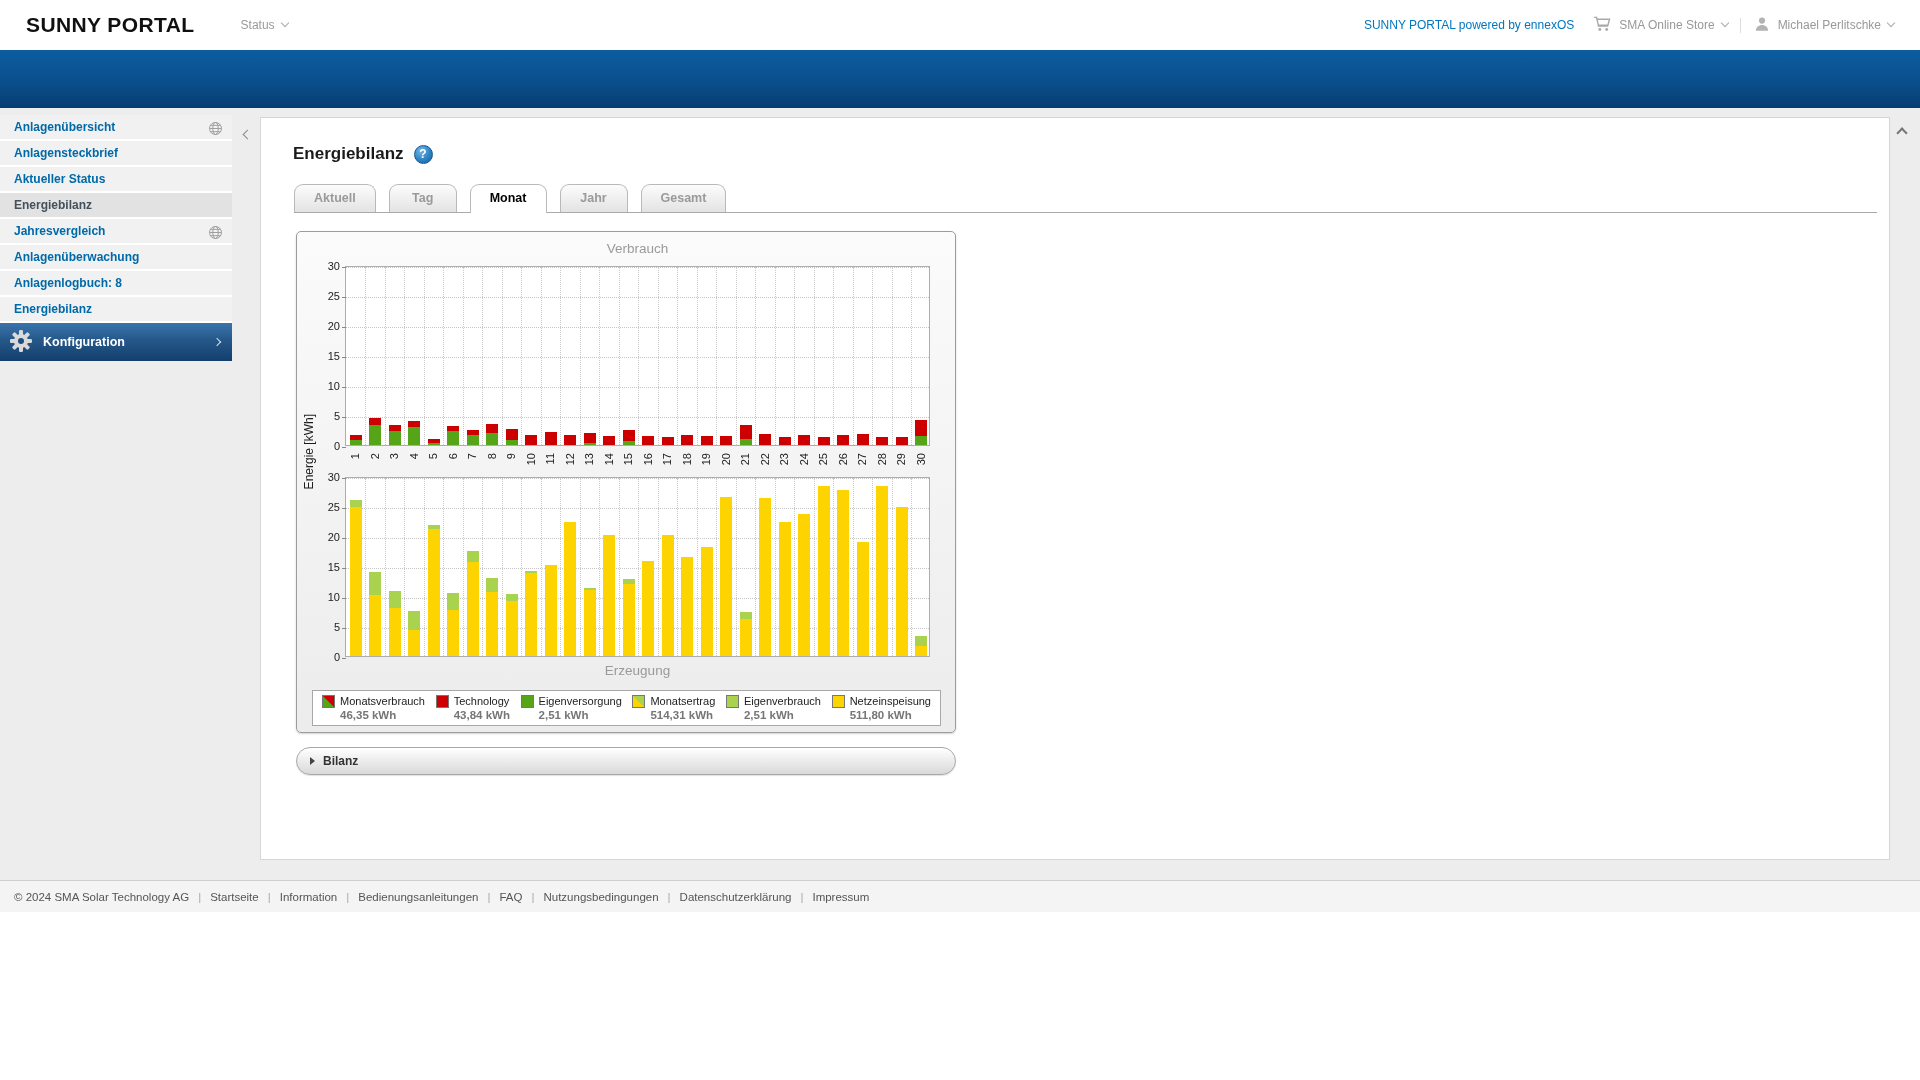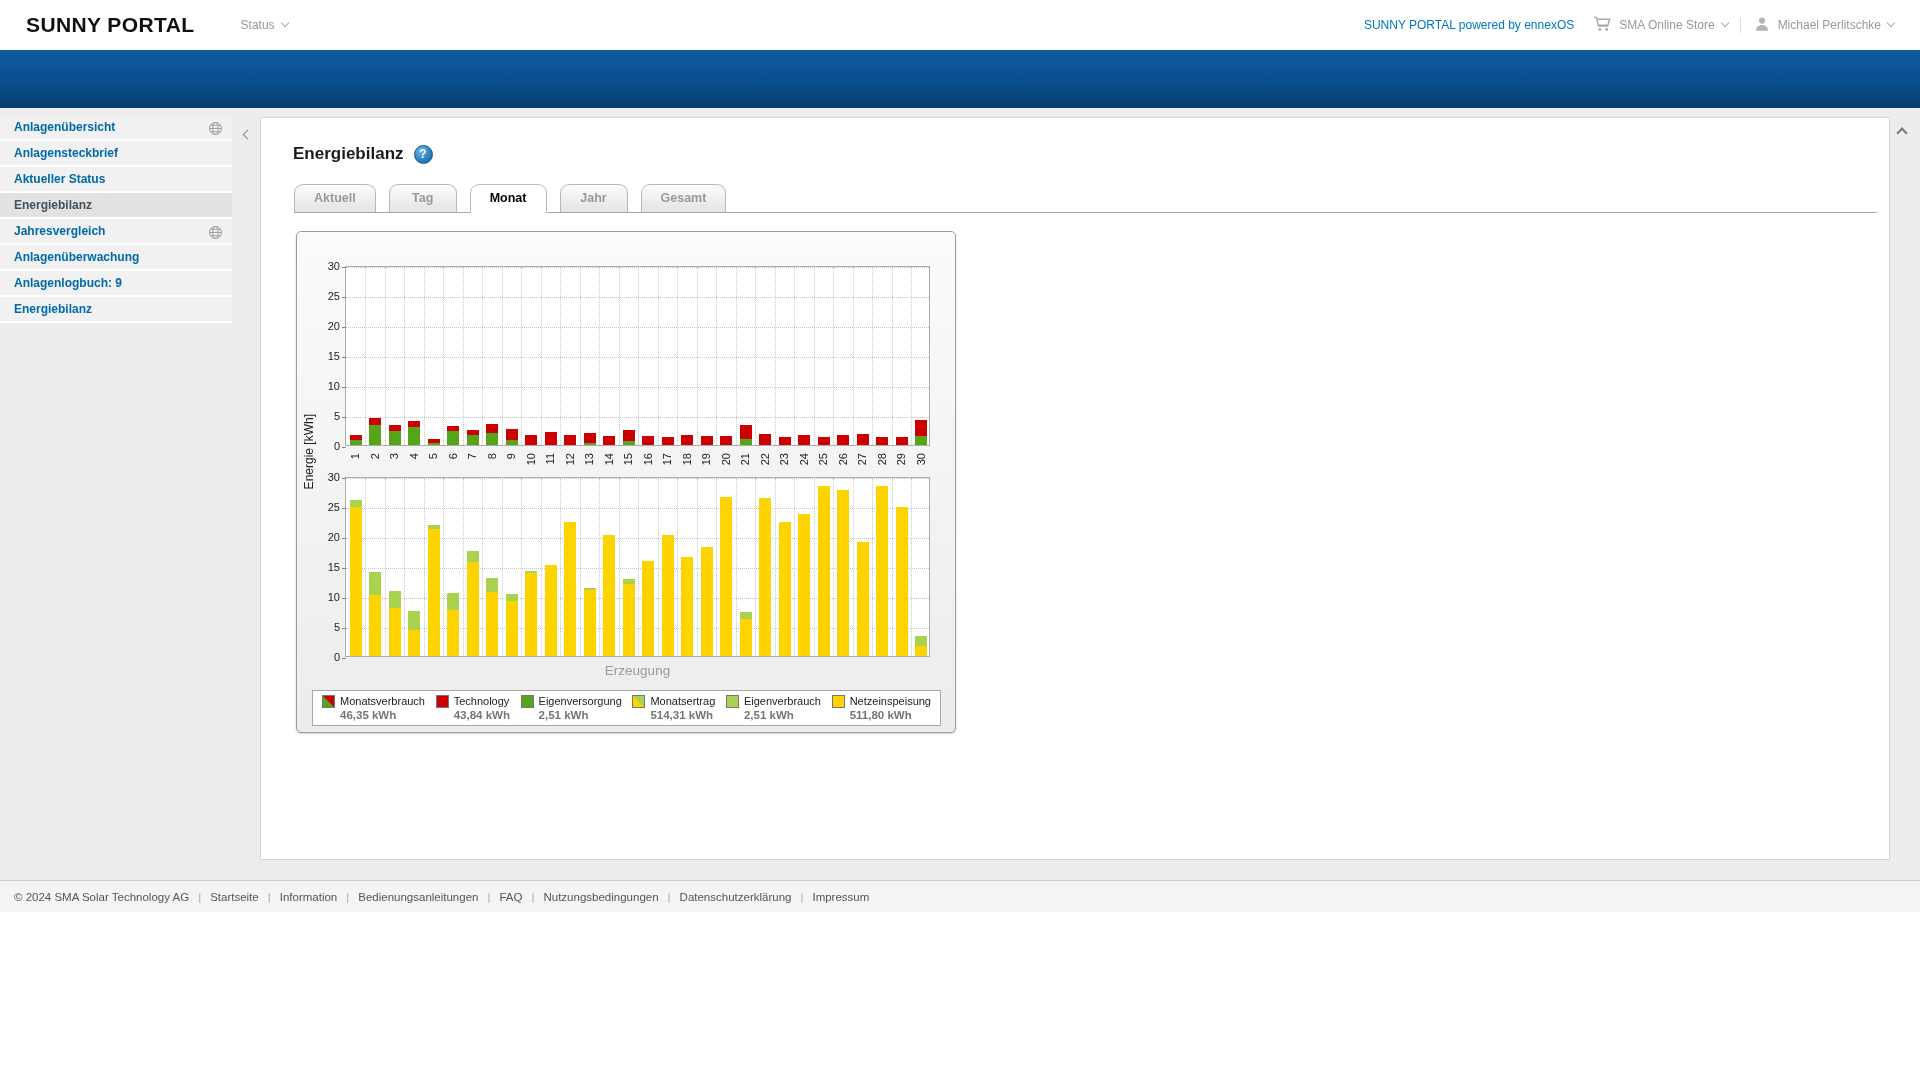--- a/index.html
+++ b/index.html
@@ -180,6 +180,7 @@
     <div class="tab-content">
       <div class="chart-panel">
         <span class="ylabel-vert">Energie [kWh]</span>
+        <div class="chart-title top">Verbrauch</div>
         <div class="plot" id="plot-0">
             <div class="ytick" style="top: 179.5px;"></div>
             <span class="ylab" style="top: 173px;">0</span>

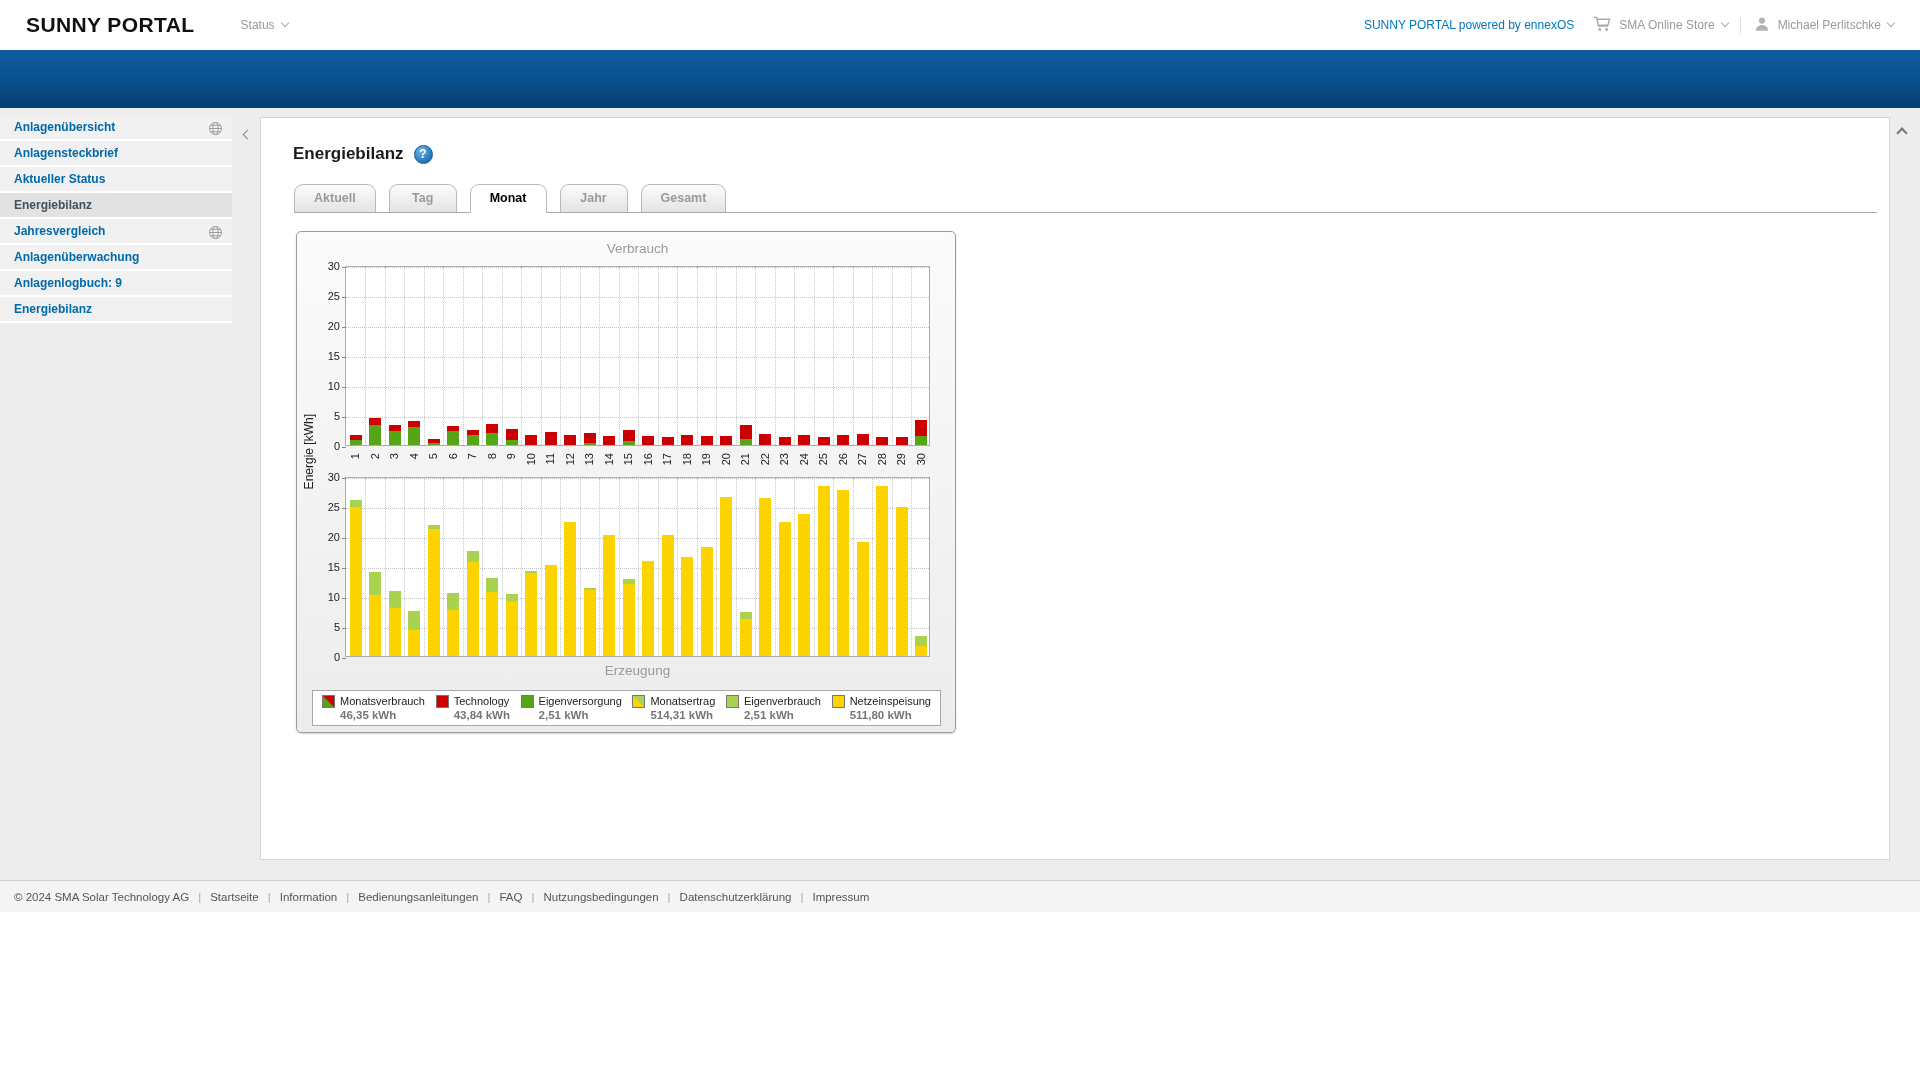--- a/index.html
+++ b/index.html
@@ -151,7 +151,7 @@
               <path d="M1.6 8h12.8M2.6 4.6h10.8M2.6 11.4h10.8"></path>
             </svg></span></div>
         <div class="side-item"><span>Anlagenüberwachung</span></div>
-        <div class="side-item"><span>Anlagenlogbuch: 9</span></div>
+        <div class="side-item"><span>Anlagenlogbuch: 8</span></div>
         <div class="side-item"><span>Energiebilanz</span></div>
       </nav>
   </aside>

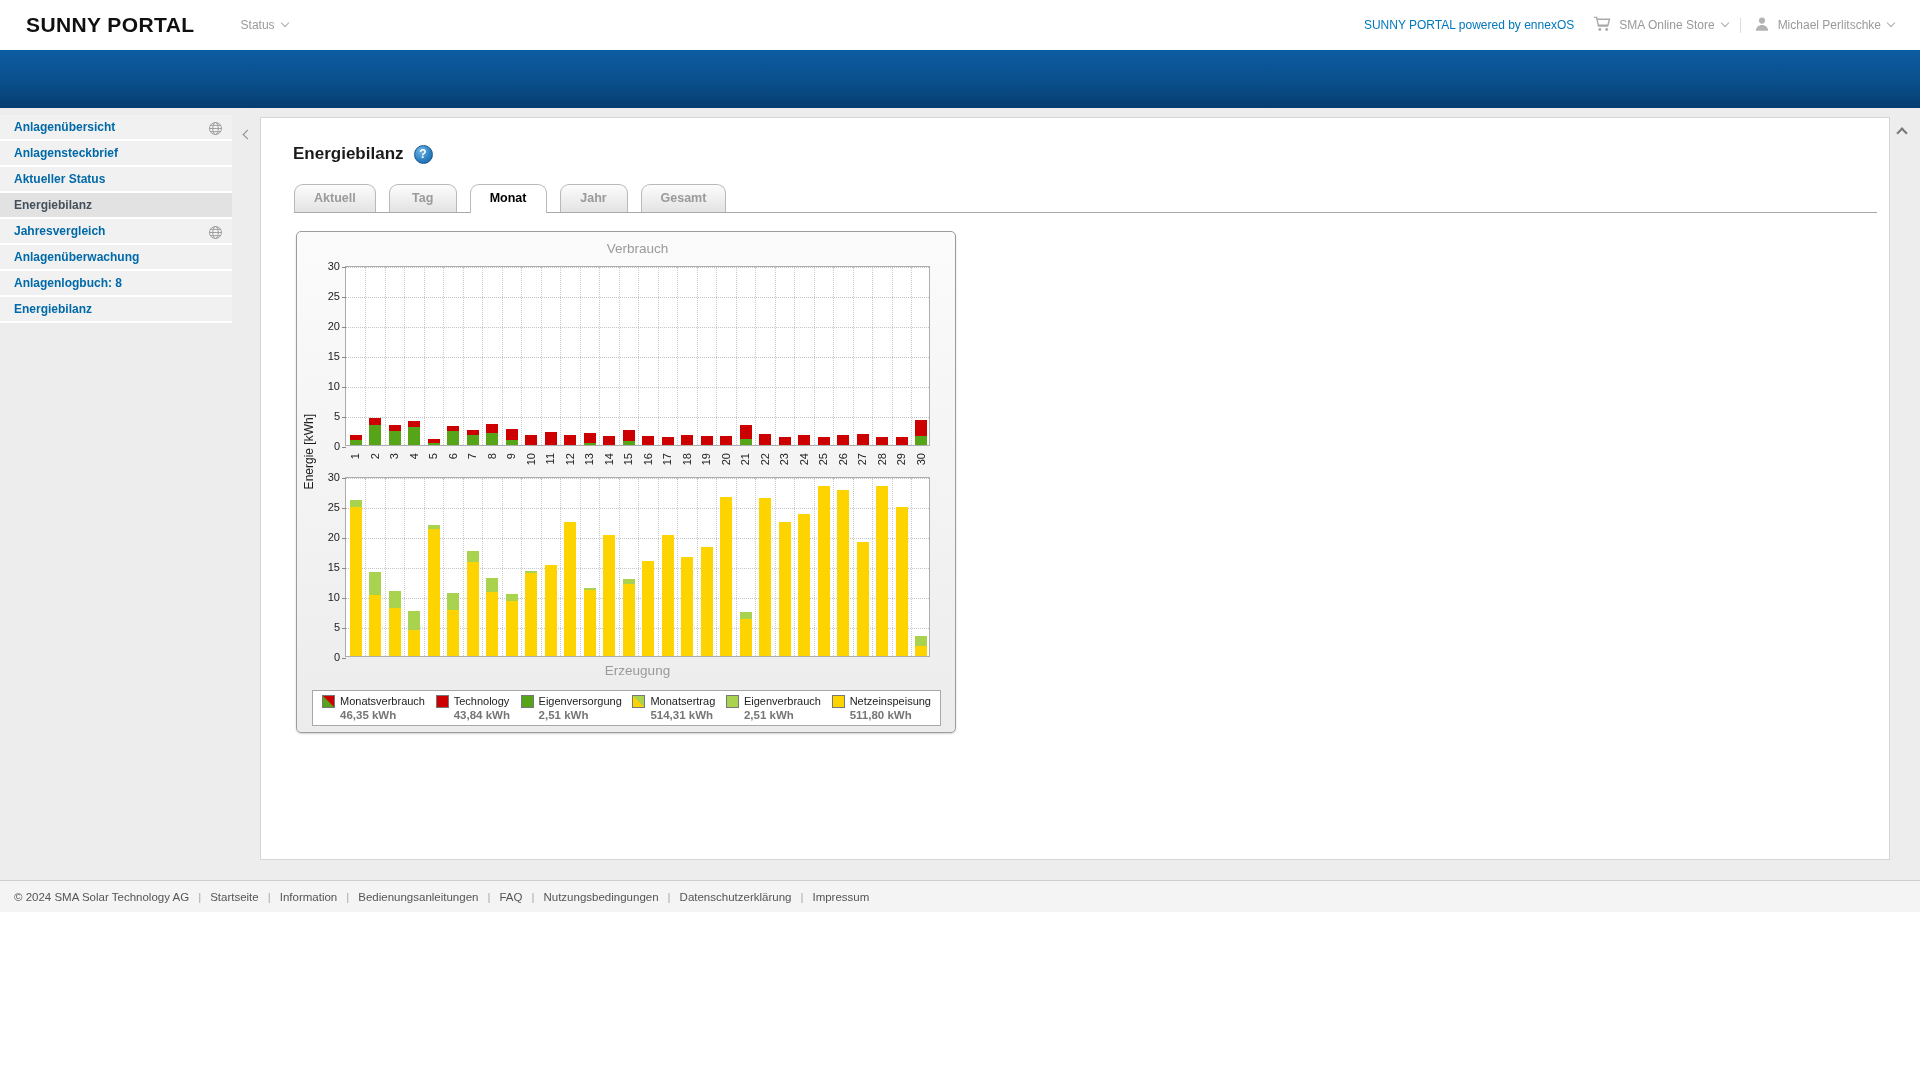--- a/index.html
+++ b/index.html
@@ -154,6 +154,20 @@
         <div class="side-item"><span>Anlagenlogbuch: 8</span></div>
         <div class="side-item"><span>Energiebilanz</span></div>
       </nav>
+    <div class="config-row">
+      <span><svg width="24" height="24" viewBox="0 0 24 24">
+            <g fill="#d9d9d9">
+              <rect x="10" y="1" width="4" height="22" rx="1.2"></rect>
+              <rect x="10" y="1" width="4" height="22" rx="1.2" transform="rotate(45 12 12)"></rect>
+              <rect x="10" y="1" width="4" height="22" rx="1.2" transform="rotate(90 12 12)"></rect>
+              <rect x="10" y="1" width="4" height="22" rx="1.2" transform="rotate(135 12 12)"></rect>
+              <circle cx="12" cy="12" r="7"></circle>
+            </g>
+            <circle cx="12" cy="12" r="3" fill="#1d4d7d"></circle>
+          </svg></span>
+      <span>Konfiguration</span>
+      <span class="chev right"></span>
+    </div>
   </aside>
 
   <div class="collapse-left">

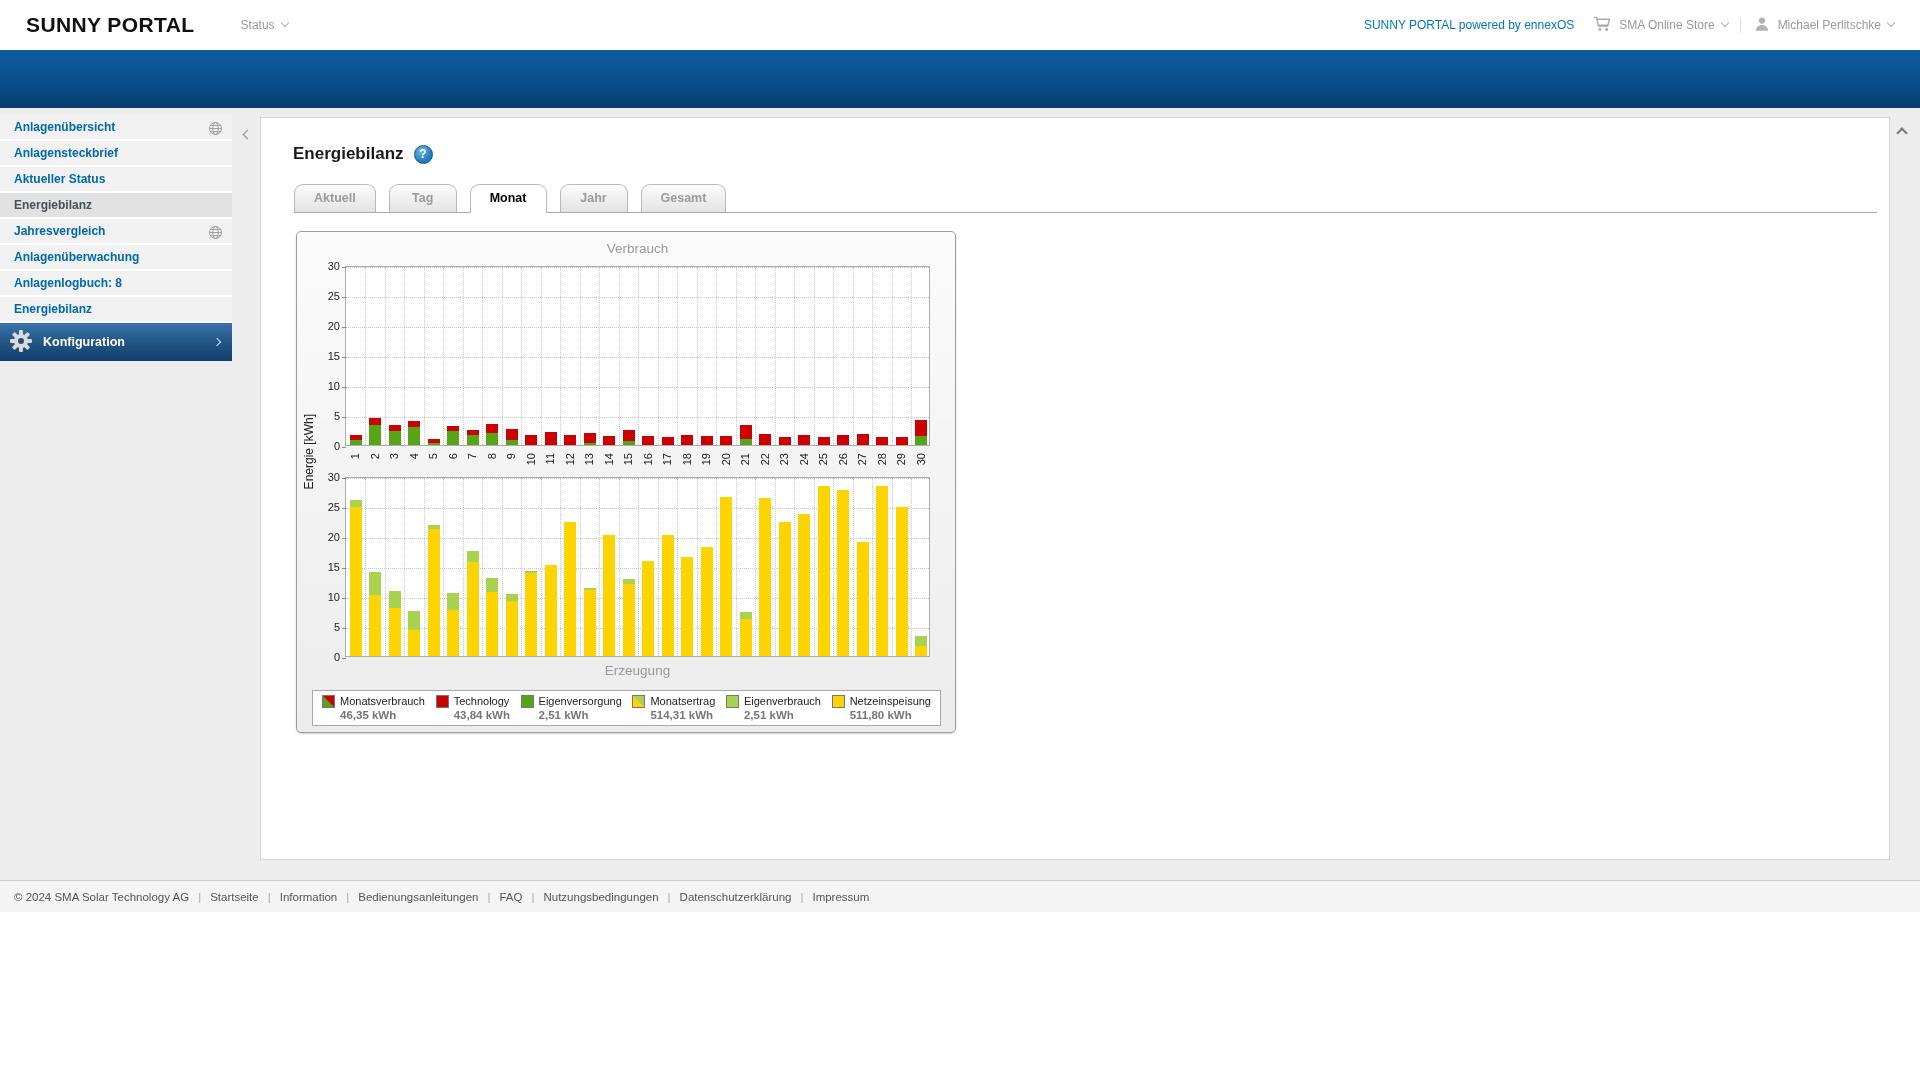--- a/index.html
+++ b/index.html
@@ -584,6 +584,10 @@
       </div>
 
 
+      <div class="bilanz">
+        <span class="tri-r-sm"></span>
+        <span>Bilanz</span>
+      </div>
     </div>
   </section>
 </div>

